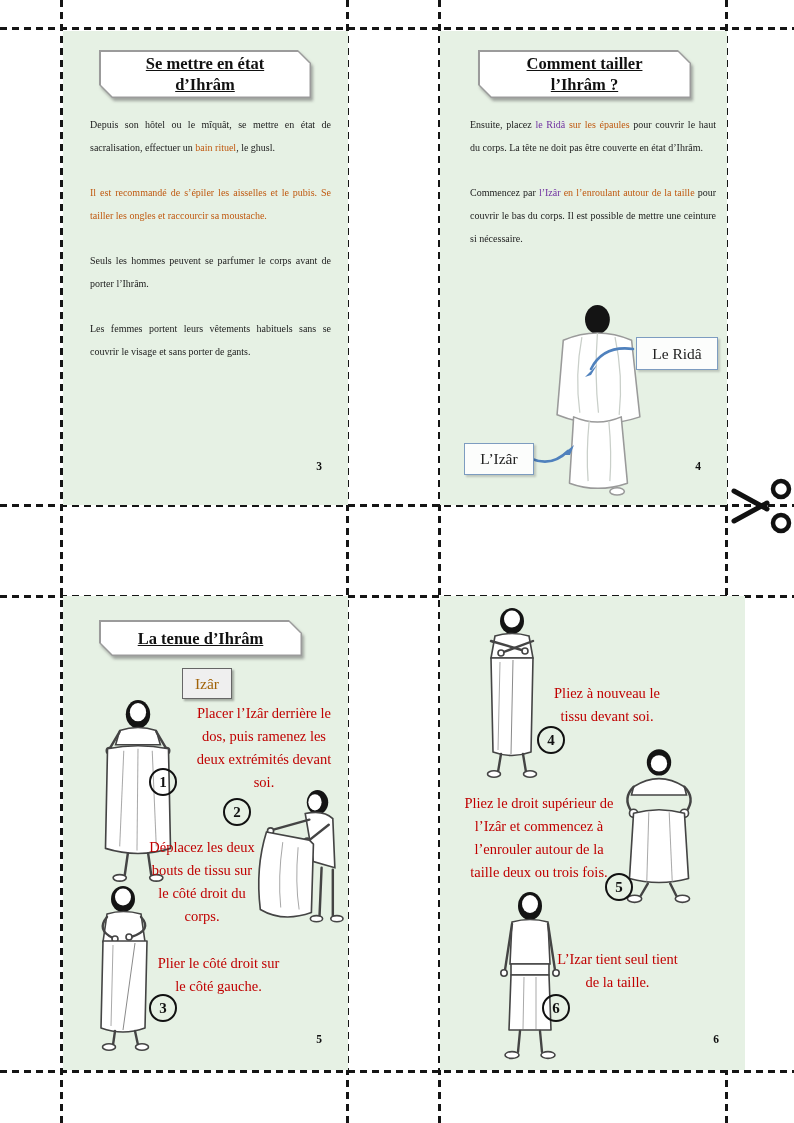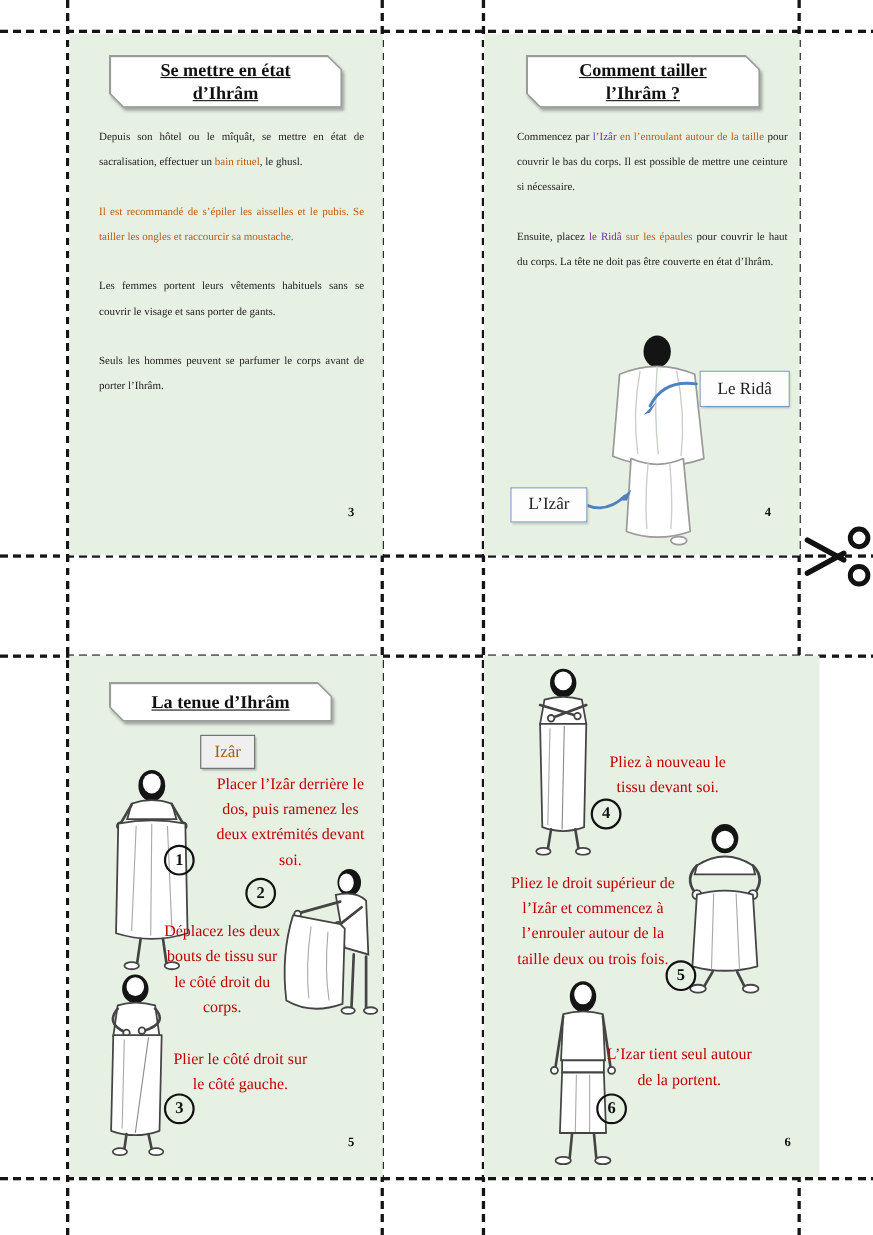--- a/index.html
+++ b/index.html
@@ -102,8 +102,8 @@
       </div>
     </div>
     <div class="textcol" style="left:30px;top:82px;width:246px">
+      <p><span>Ensuite, placez </span><span class="purple">le Ridâ</span><span class="orange"> sur les épaules</span><span> pour couvrir le haut du corps. La tête ne doit pas être couverte en état d’Ihrâm.</span></p>
       <p><span>Commencez par </span><span class="purple">l’Izâr</span><span class="orange"> en l’enroulant autour de la taille</span><span> pour couvrir le bas du corps. Il est possible de mettre une ceinture si nécessaire.</span></p>
-      <p><span>Ensuite, placez </span><span class="purple">le Ridâ</span><span class="orange"> sur les épaules</span><span> pour couvrir le haut du corps. La tête ne doit pas être couverte en état d’Ihrâm.</span></p>
     </div>
 
     <svg class="absimg" style="left:92px;top:272px" width="135" height="205" viewBox="0 0 130 198">

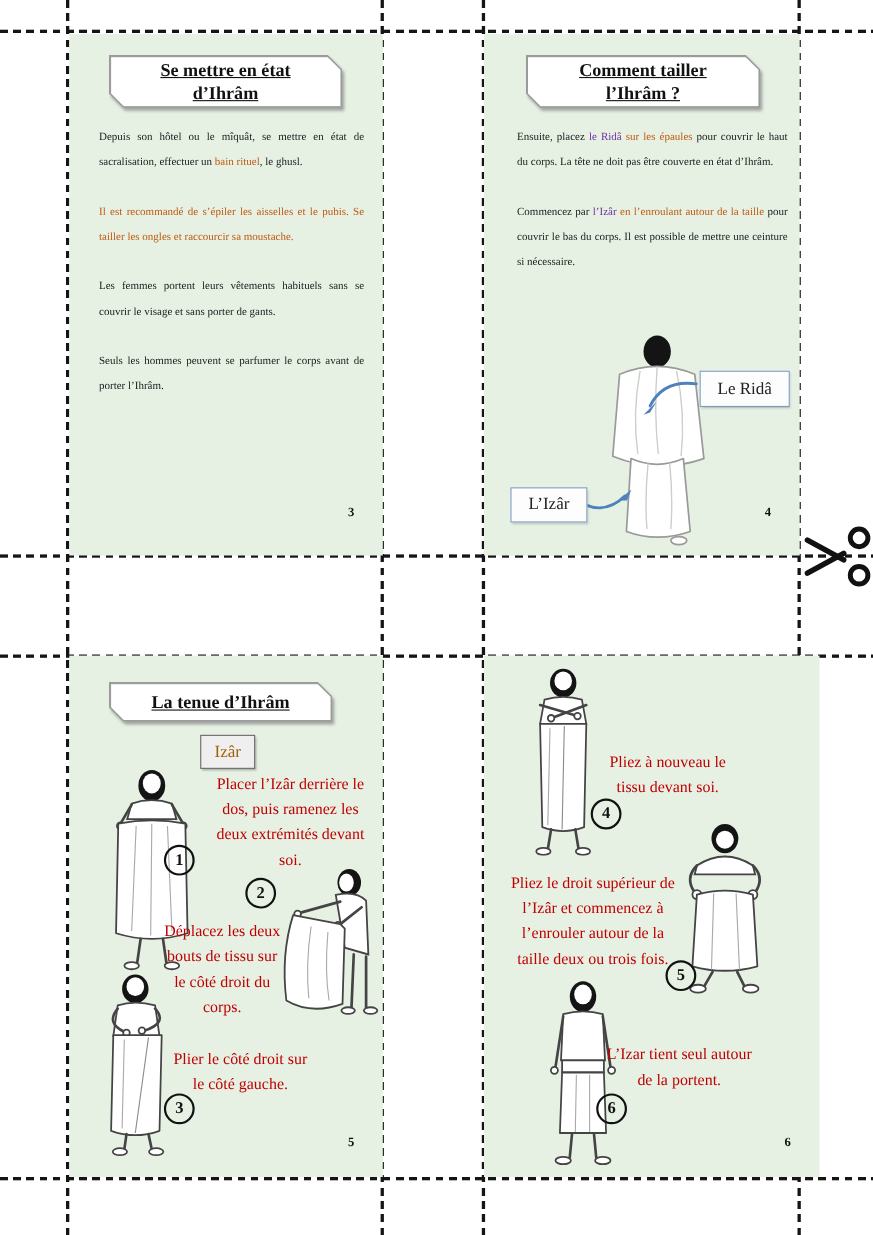--- a/index.html
+++ b/index.html
@@ -87,8 +87,8 @@
     <div class="textcol" style="left:27px;top:82px;width:241px">
       <p><span>Depuis son hôtel ou le mîquât, se mettre en état de sacralisation, effectuer un </span><span class="orange">bain rituel</span><span>, le ghusl.</span></p>
       <p class="orange">Il est recommandé de s’épiler les aisselles et le pubis. Se tailler les ongles et raccourcir sa moustache.</p>
+      <p>Seuls les hommes peuvent se parfumer le corps avant de porter l’Ihrâm.</p>
       <p>Les femmes portent leurs vêtements habituels sans se couvrir le visage et sans porter de gants.</p>
-      <p>Seuls les hommes peuvent se parfumer le corps avant de porter l’Ihrâm.</p>
     </div>
     <div class="pagenum" style="right:26px;top:429px">3</div>
   </div>

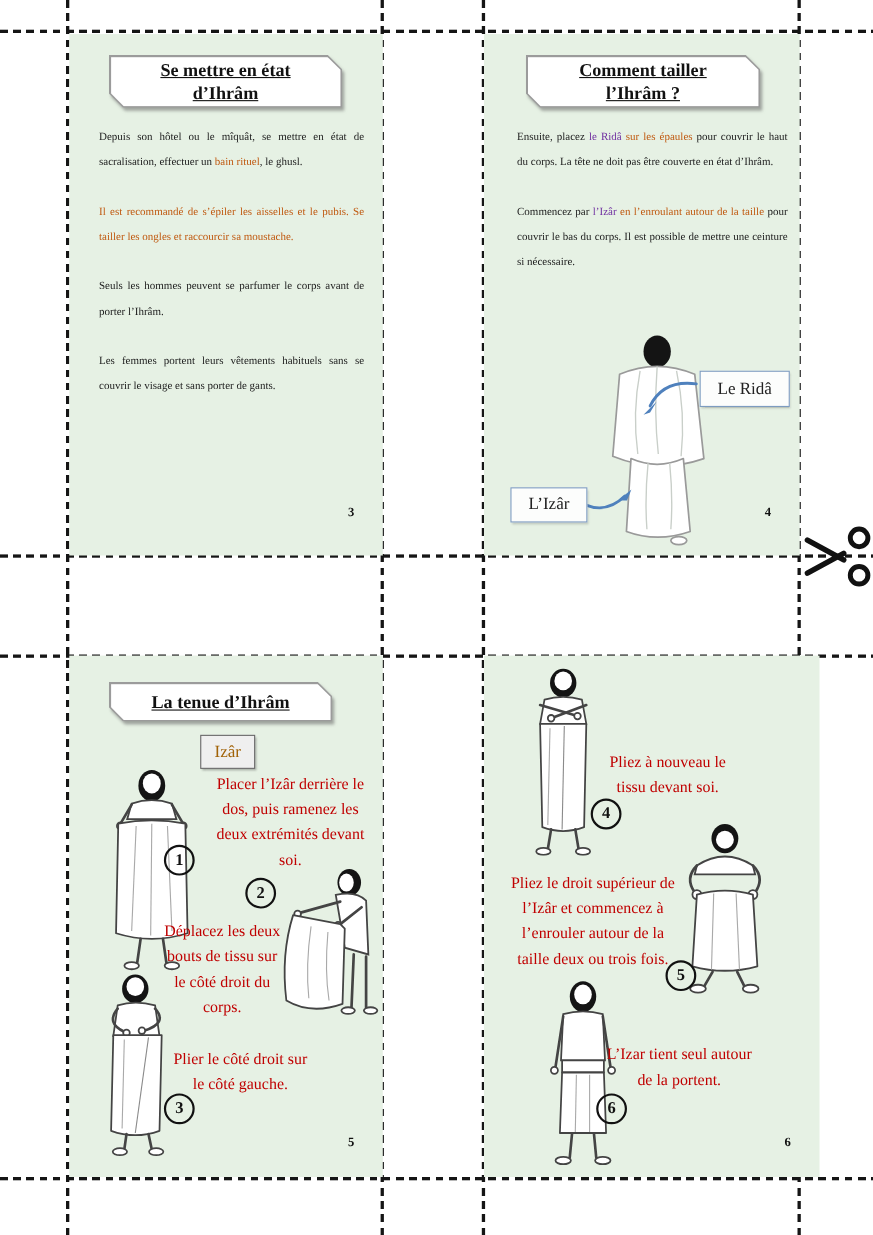--- a/index.html
+++ b/index.html
@@ -267,7 +267,7 @@
       <ellipse class="skin" cx="30" cy="165" rx="7" ry="3.4"></ellipse>
       <ellipse class="skin" cx="66" cy="165" rx="7" ry="3.4"></ellipse>
     </svg>
-    <div class="red-note" style="left:110px;top:352px;width:135px">L’Izar tient seul autour de la portent.</div>
+    <div class="red-note" style="left:110px;top:352px;width:135px">L’Izar tient seul tient de la taille.</div>
     <div class="stepnum" style="left:102px;top:398px">6</div>
 
     <div class="pagenum" style="right:26px;top:437px">6</div>

